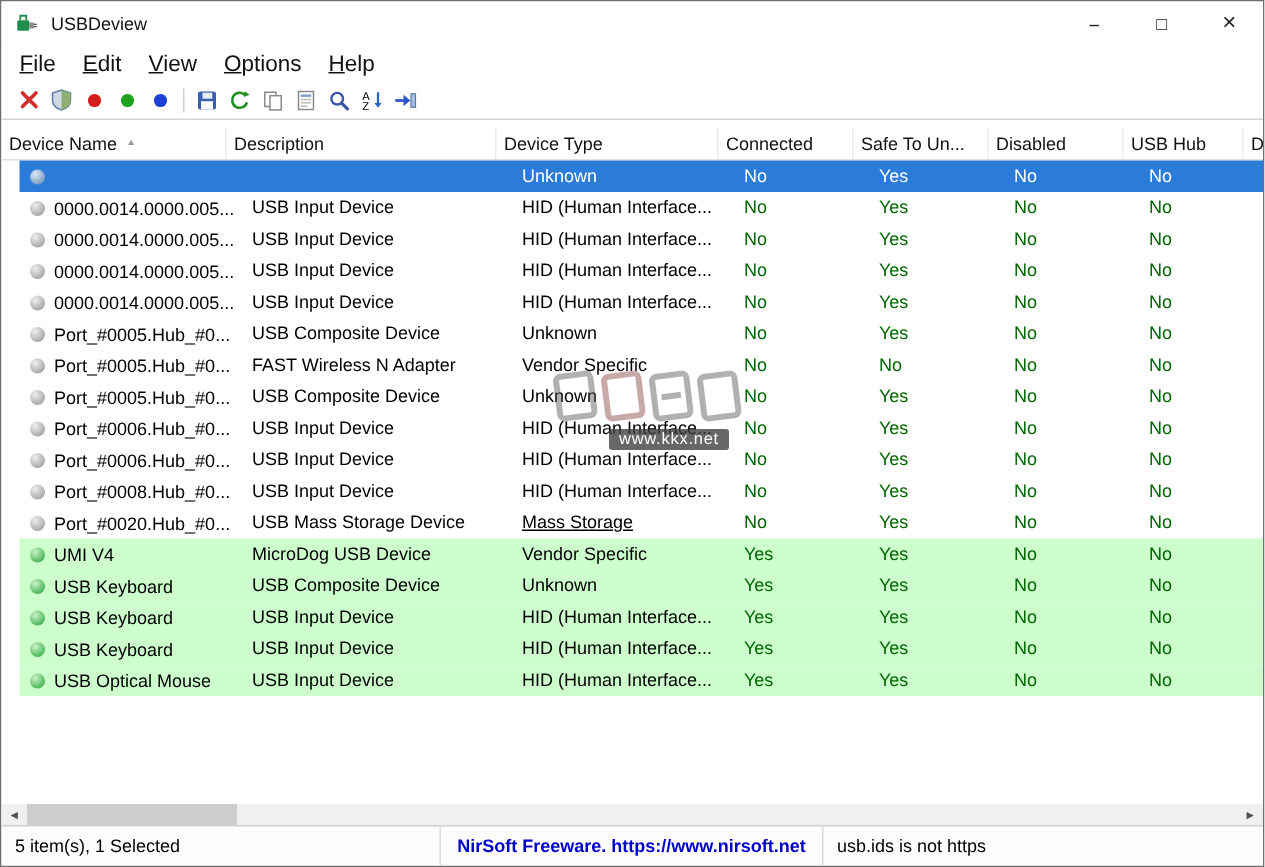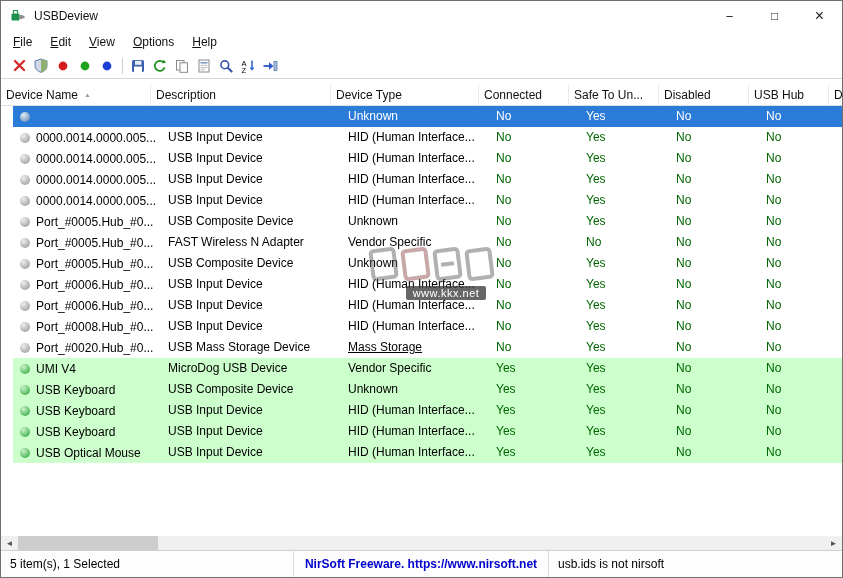--- a/index.html
+++ b/index.html
@@ -28,7 +28,7 @@
 
   
   .menubar { flex: 0 0 22px; display: flex; align-items: center; padding-left: 3px;
-             font-size: 12px; background: #fff; }
+             font-size: 15px; background: #fff; }
   .menu-item { padding: 3px 9px; color: #111; }
 
   

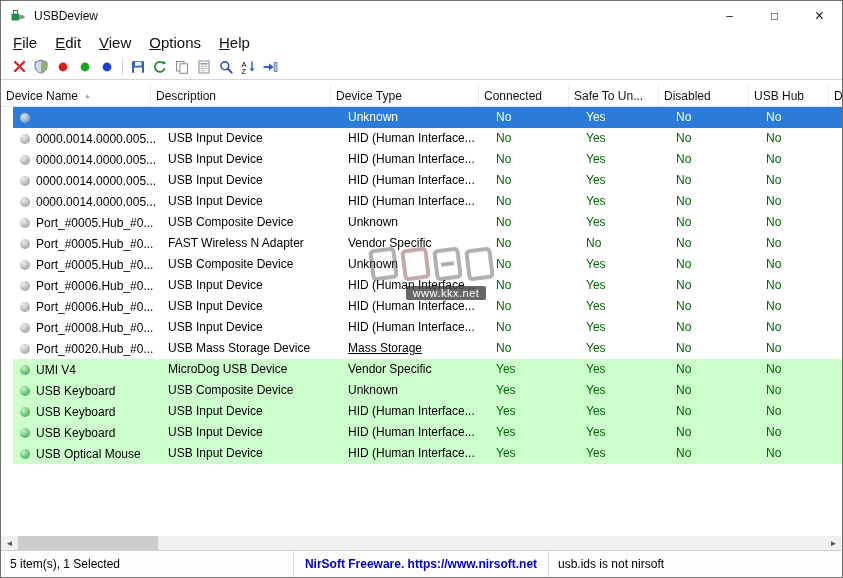--- a/index.html
+++ b/index.html
@@ -458,7 +458,7 @@
   <div class="statusbar">
     <div class="pane pane-left">5 item(s), 1 Selected</div>
     <div class="pane pane-center">NirSoft Freeware.  https://www.nirsoft.net</div>
-    <div class="pane pane-right">usb.ids is not nirsoft</div>
+    <div class="pane pane-right">usb.ids is not https</div>
   </div>
 
   <div class="watermark">

